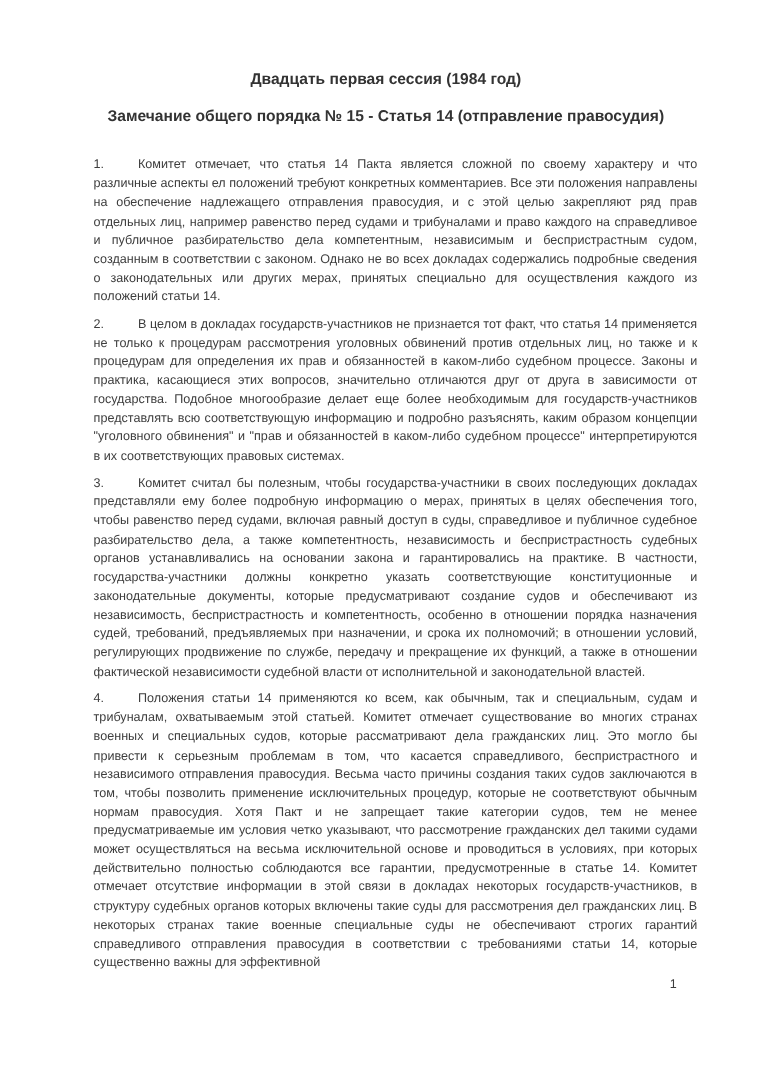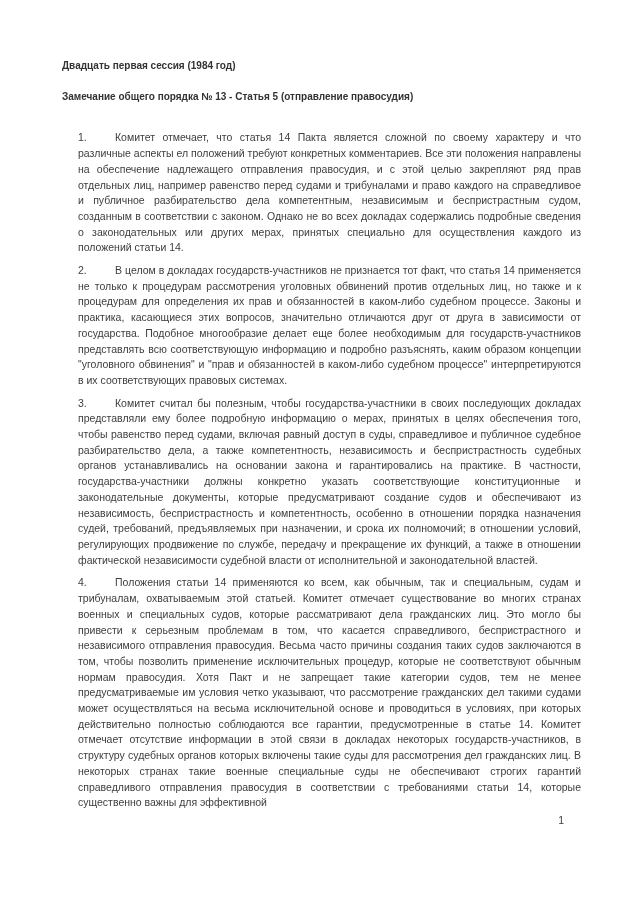--- a/index.html
+++ b/index.html
@@ -19,9 +19,9 @@
     overflow: hidden;
   }
   .doc-title {
-    text-align: left;
+    text-align: center;
     font-weight: bold;
-    font-size: 10px;
+    font-size: 13px;
     line-height: 15.7px;
     color: #333333;
   }

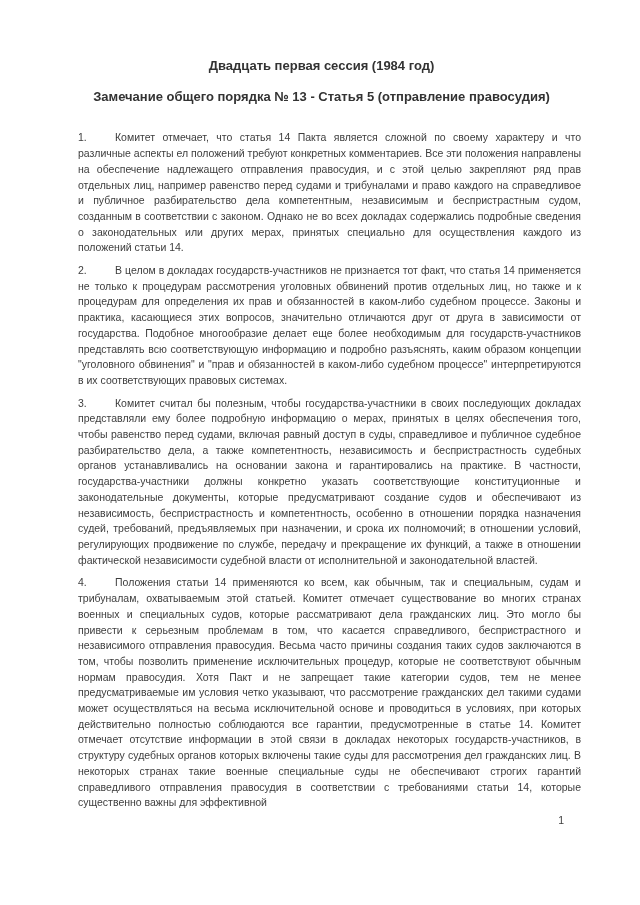--- a/index.html
+++ b/index.html
@@ -60,7 +60,7 @@
 
   <div class="doc-title first">Двадцать первая сессия (1984 год)</div>
 
-  <div class="doc-title second">Замечание общего порядка № 13 - Статья 5 (отправление правосудия)</div>
+  <div class="doc-title second">Замечание общего порядка № 15 - Статья 14 (отправление правосудия)</div>
 
   <p class="para"><span class="num">1.</span><span>Комитет отмечает, что статья 14 Пакта является сложной по своему характеру и что различные аспекты ел положений требуют конкретных комментариев. Все эти положения направлены на обеспечение надлежащего отправления правосудия, и с этой целью закрепляют ряд прав отдельных лиц, например равенство перед судами и трибуналами и право каждого на справедливое и публичное разбирательство дела компетентным, независимым и беспристрастным судом, созданным в соответствии с законом. Однако не во всех докладах содержались подробные сведения о законодательных или других мерах, принятых специально для осуществления каждого из положений статьи 14.</span></p>
 

